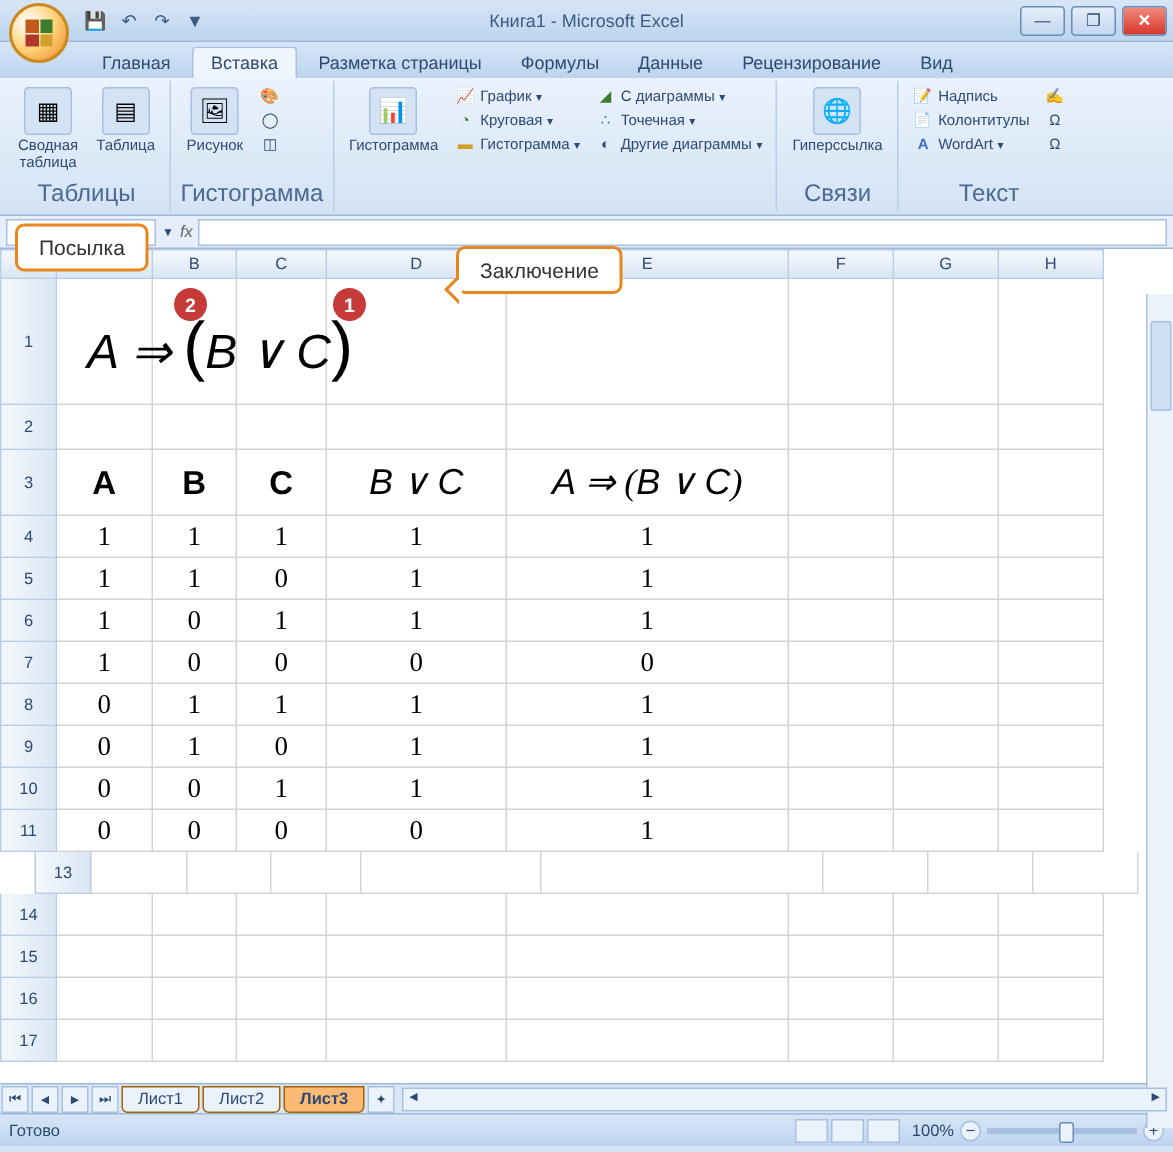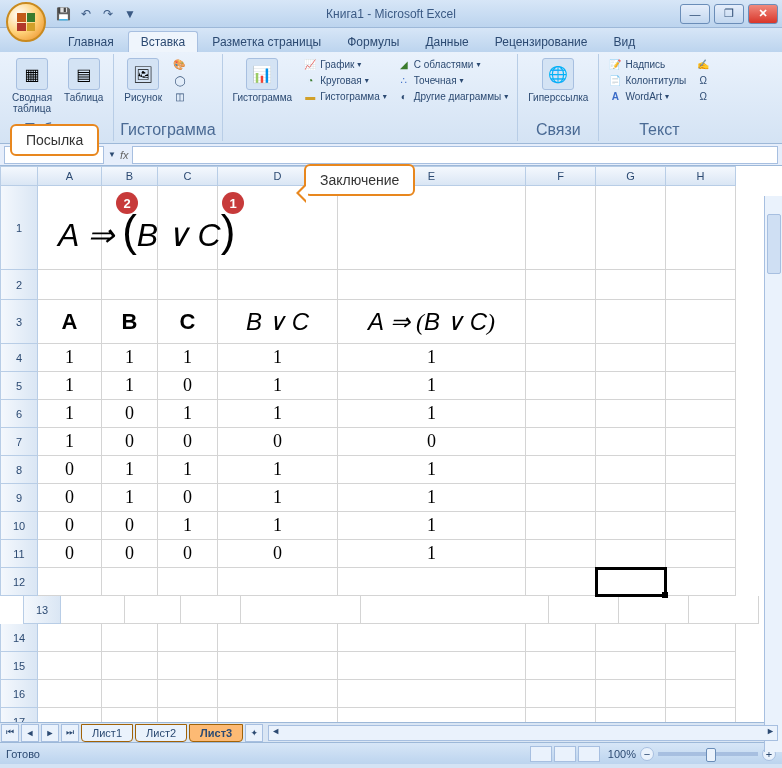--- a/index.html
+++ b/index.html
@@ -186,7 +186,7 @@
       <div class="smallbtns">
         <div class="smallbtn">
             <span class="sico" style="color:#3a7b2d">◢</span>
-            <span>С областями</span>
+            <span>С диаграммы</span>
             <span class="chev">▾</span>
           </div>
         <div class="smallbtn">

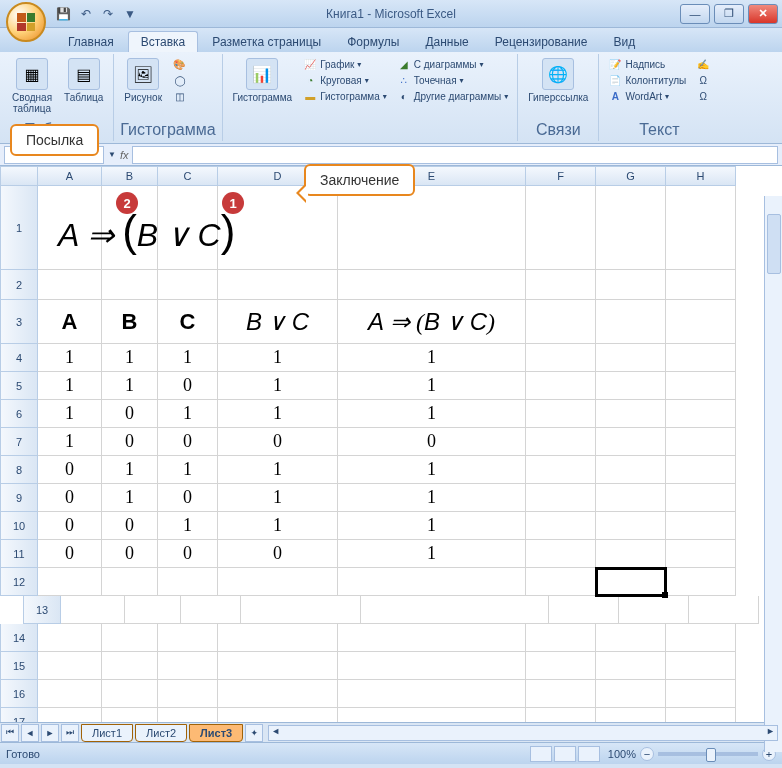--- a/index.html
+++ b/index.html
@@ -58,7 +58,7 @@
 
 
 .callout{position:absolute;background:#fff;border:2px solid #e8871e;border-radius:6px;padding:6px 14px;font-size:14px;color:#333;z-index:5;}
-.callout.c1{top:124px;left:10px;}
+.callout.c1{top:149px;left:10px;}
 .callout.c2{top:164px;left:304px;}
 .callout.c2::before{content:"";position:absolute;left:-20px;top:60%;border:10px solid transparent;border-right-color:#e8871e;}
 .callout.c2::after{content:"";position:absolute;left:-16px;top:60%;border:9px solid transparent;border-right-color:#fff;margin-top:1px;}

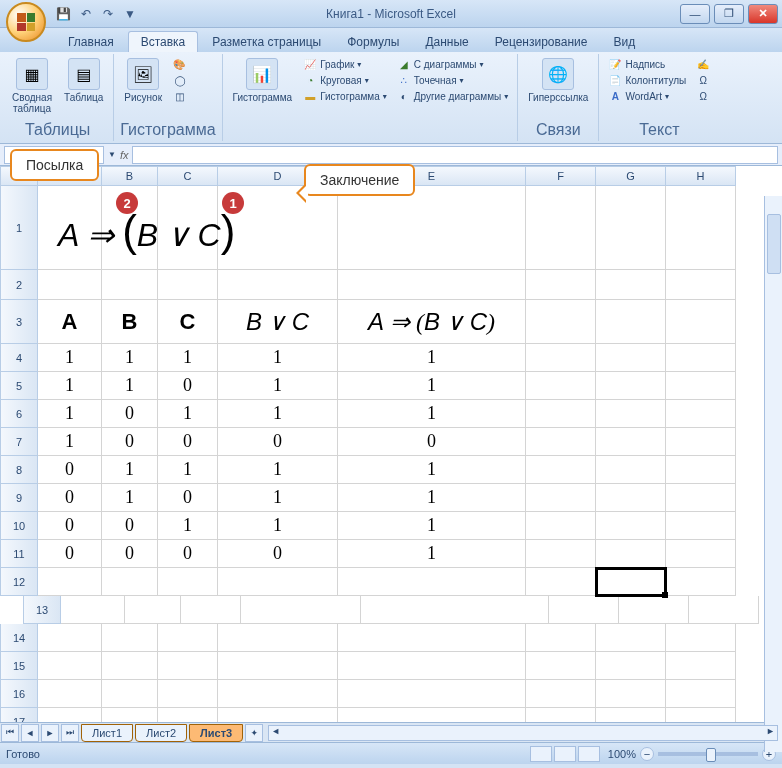--- a/index.html
+++ b/index.html
@@ -395,17 +395,6 @@
         <div class="cell" id="cell-11-6" style="width:70px;height:28px"></div>
         <div class="cell" id="cell-11-7" style="width:70px;height:28px"></div>
       </div>
-      <div class="row" style="height: 28px;">
-        <div class="rowhead" style="height:28px">12</div>
-        <div class="cell" id="cell-12-0" style="width:64px;height:28px"></div>
-        <div class="cell" id="cell-12-1" style="width:56px;height:28px"></div>
-        <div class="cell" id="cell-12-2" style="width:60px;height:28px"></div>
-        <div class="cell" id="cell-12-3" style="width:120px;height:28px"></div>
-        <div class="cell" id="cell-12-4" style="width:188px;height:28px"></div>
-        <div class="cell" id="cell-12-5" style="width:70px;height:28px"></div>
-        <div class="cell active" id="cell-12-6" style="width:70px;height:28px"></div>
-        <div class="cell" id="cell-12-7" style="width:70px;height:28px"></div>
-      </div>
       <div class="row" style="height: 28px; justify-content: center;">
         <div class="rowhead" style="height:28px">13</div>
         <div class="cell" id="cell-13-0" style="width:64px;height:28px"></div>

